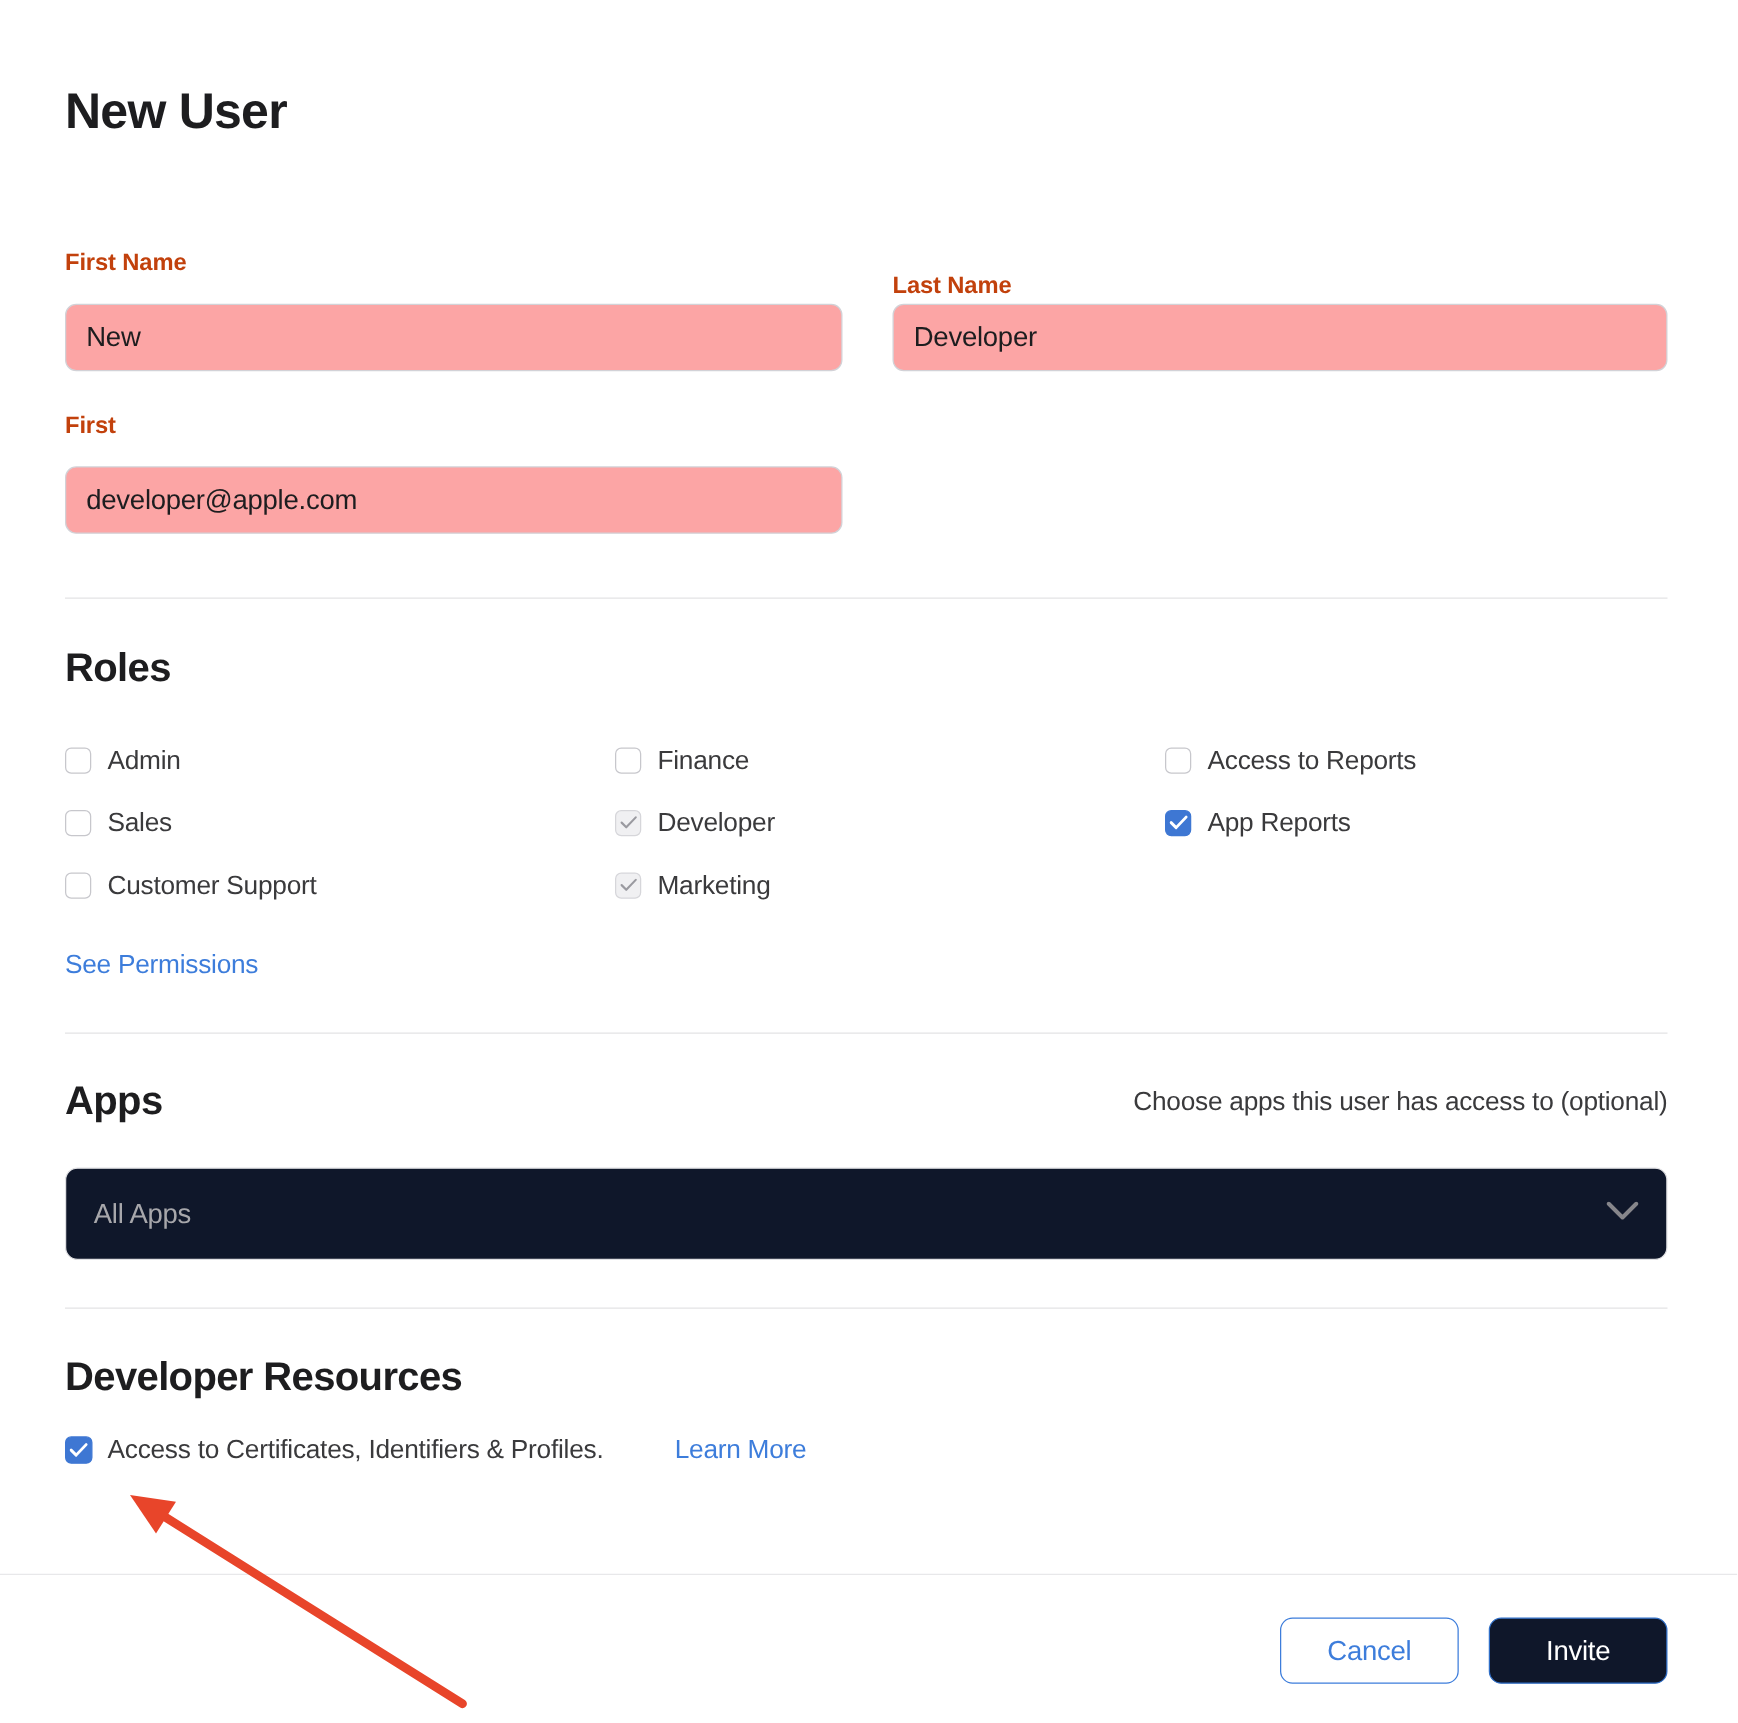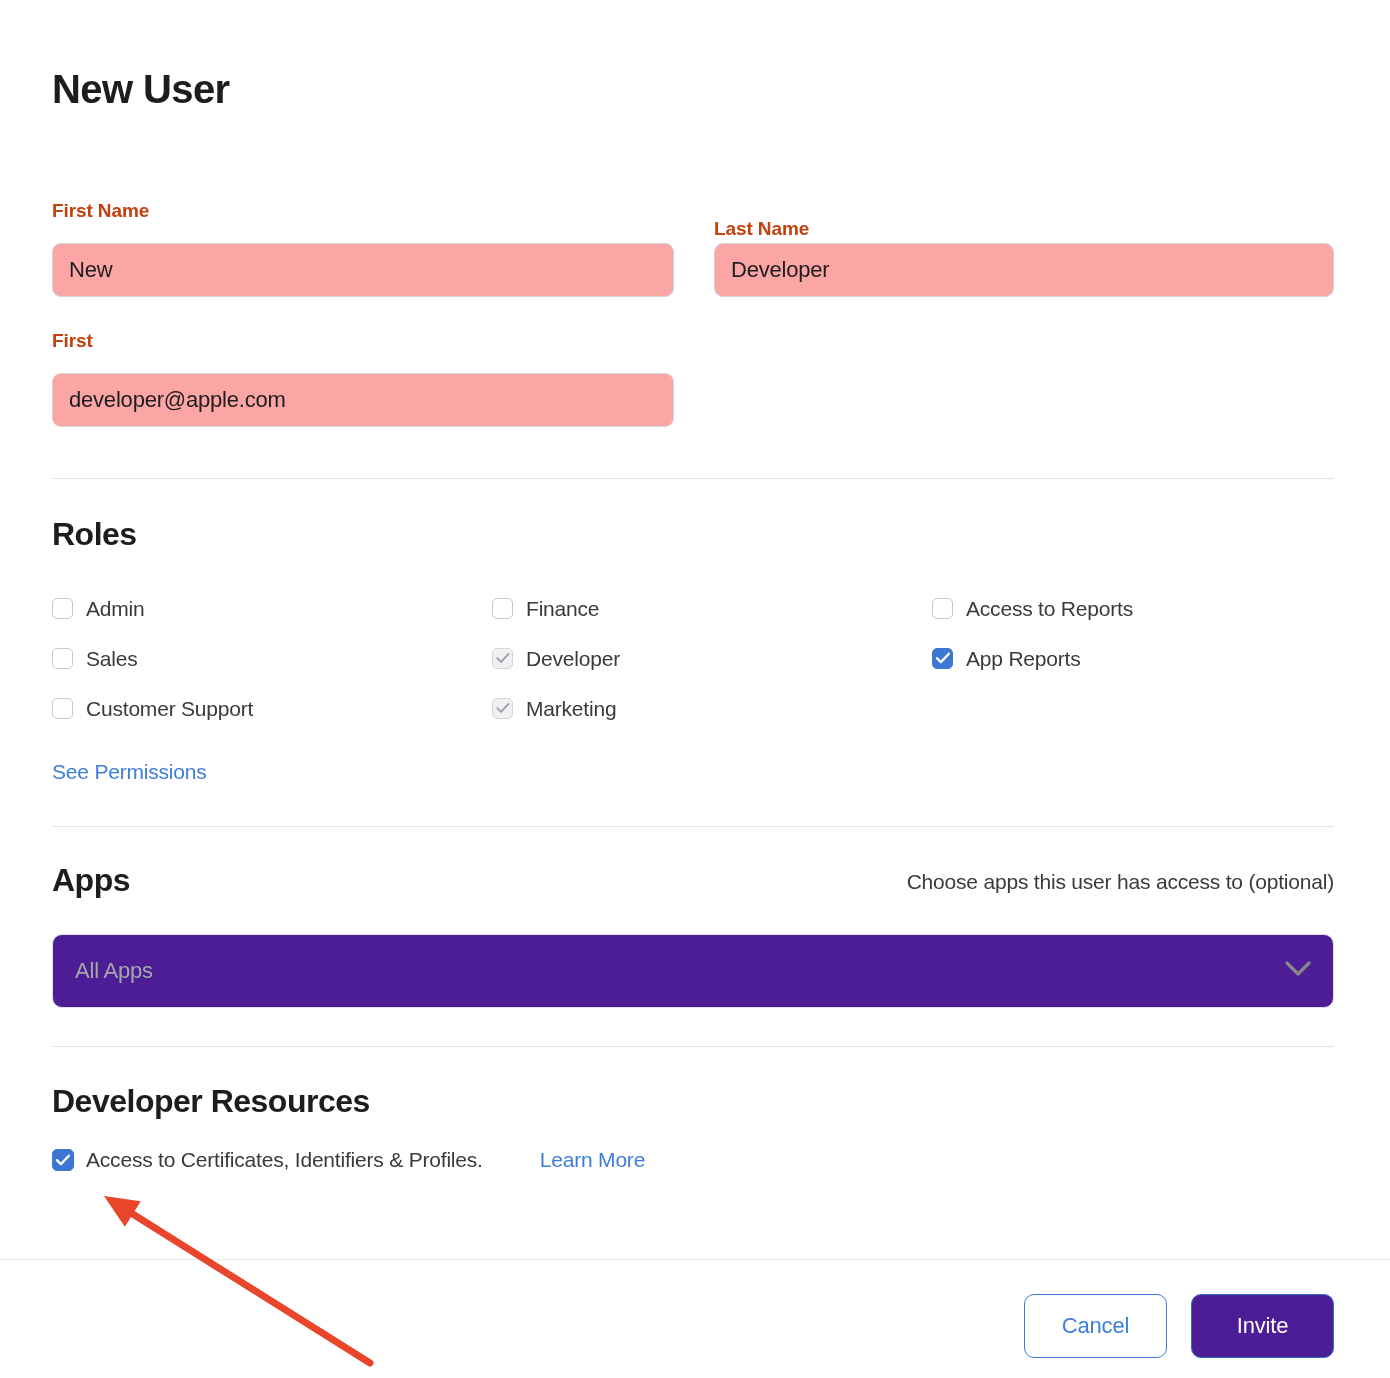--- a/index.html
+++ b/index.html
@@ -174,7 +174,7 @@
     height: 74px;
     border: 1px solid #e0e0e3;
     border-radius: 10px;
-    background: #4c1d95;
+    background: #0f172a;
     display: flex;
     align-items: center;
     padding: 0 22px;

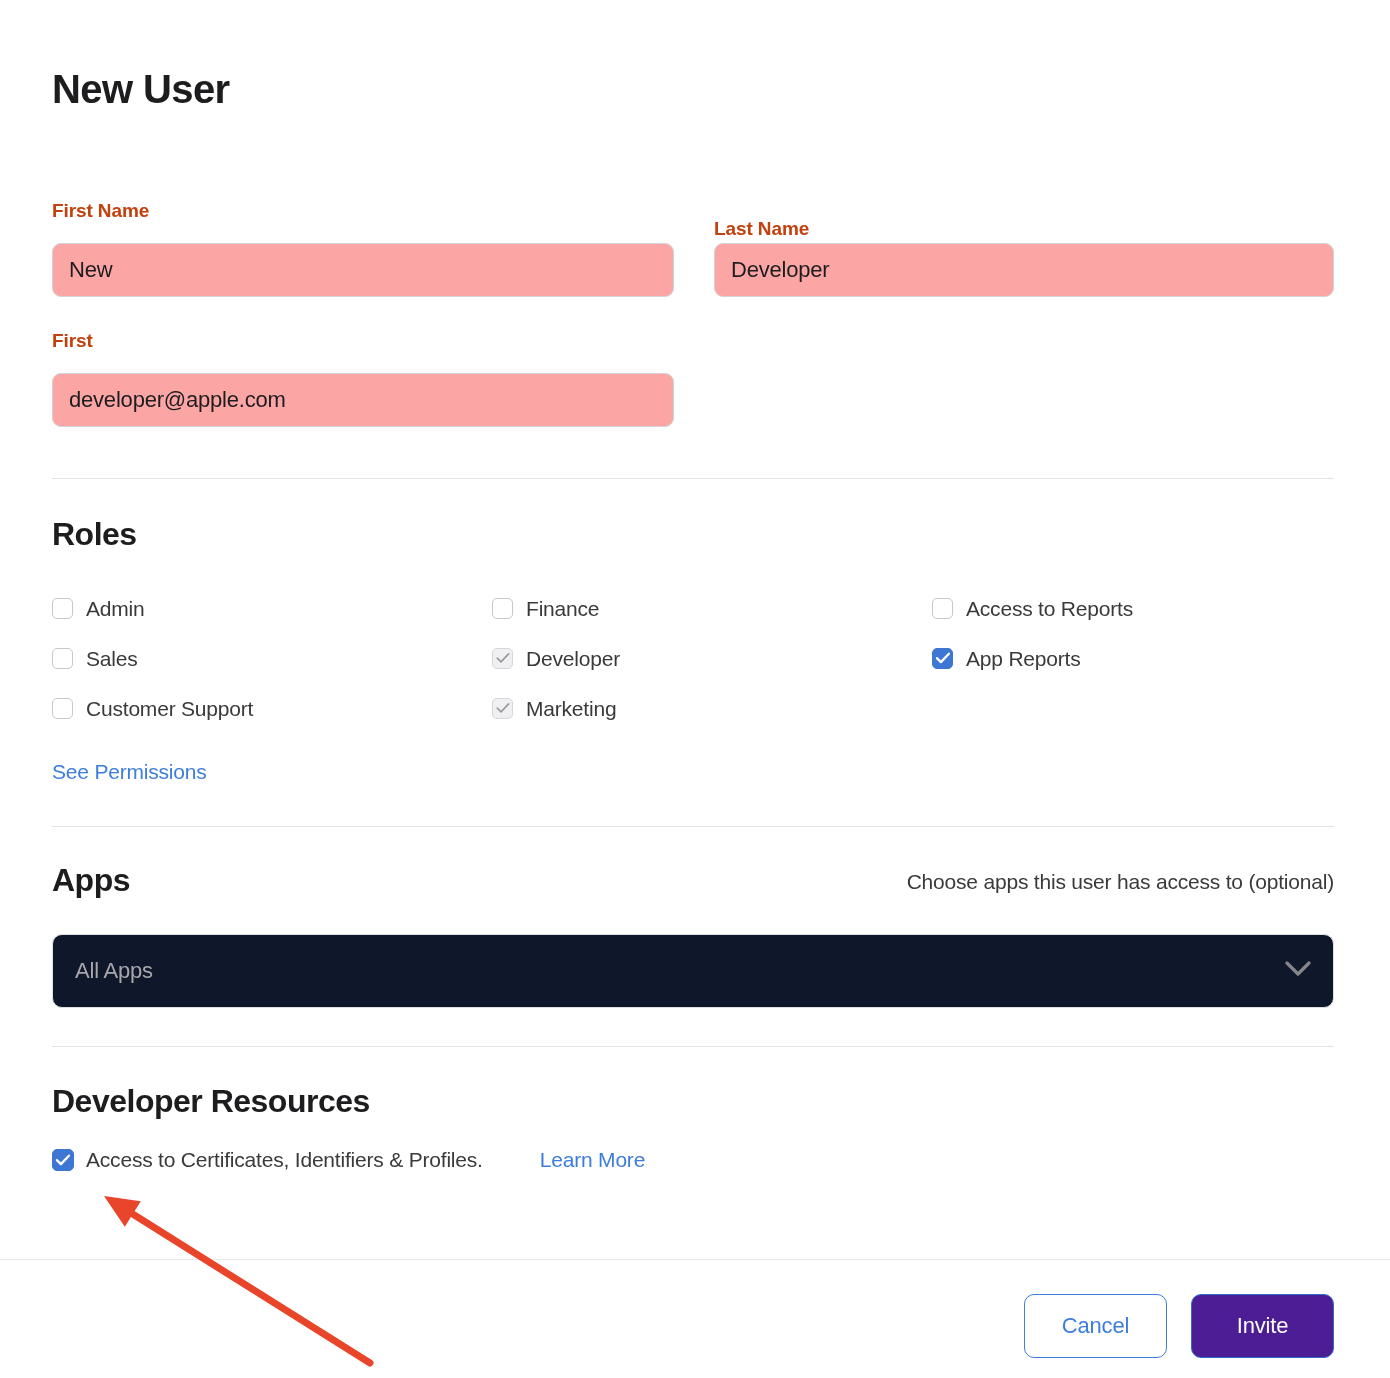--- a/index.html
+++ b/index.html
@@ -219,7 +219,7 @@
     letter-spacing: -0.2px;
     border-radius: 10px;
     cursor: pointer;
-    height: 64px;
+    height: 53px;
     display: flex;
     align-items: center;
     justify-content: center;

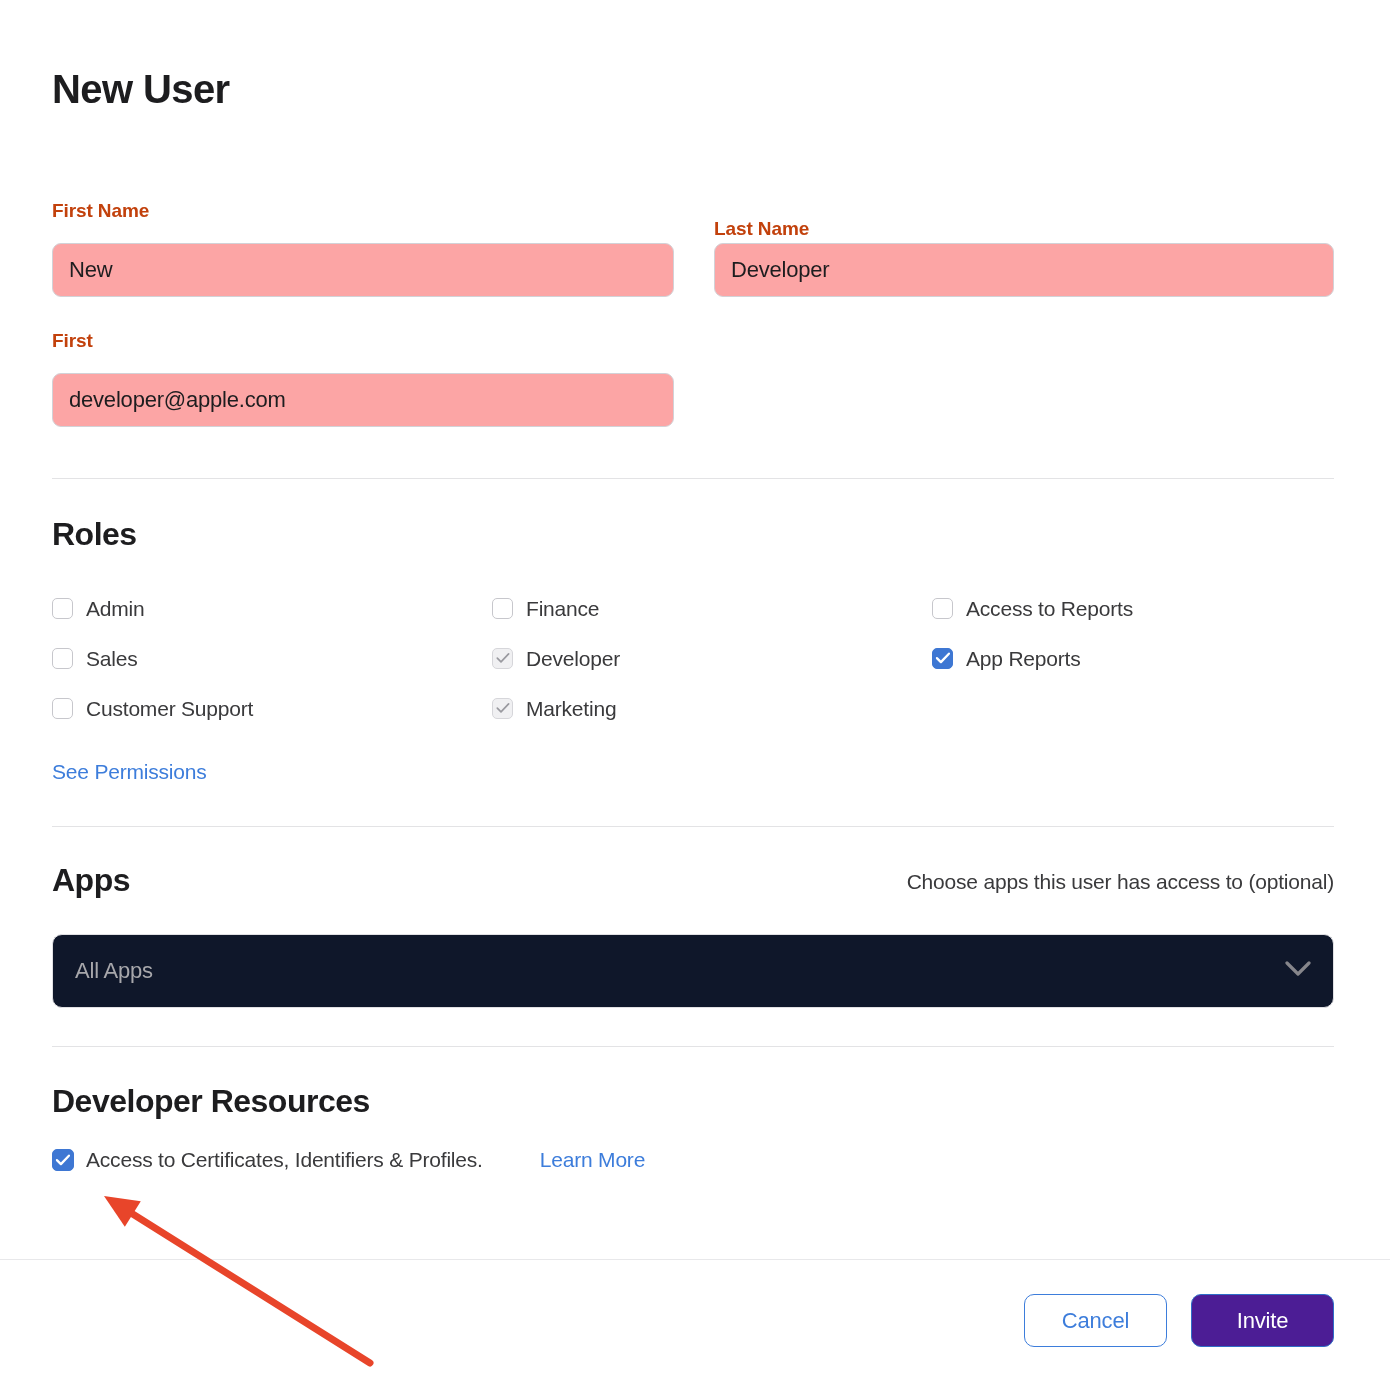--- a/index.html
+++ b/index.html
@@ -233,7 +233,7 @@
   .btn-primary {
     width: 143px;
     border: 1px solid #2f6ec7;
-    background: #4c1d95;
+    background: #0f172a;
     color: #ffffff;
   }
 

